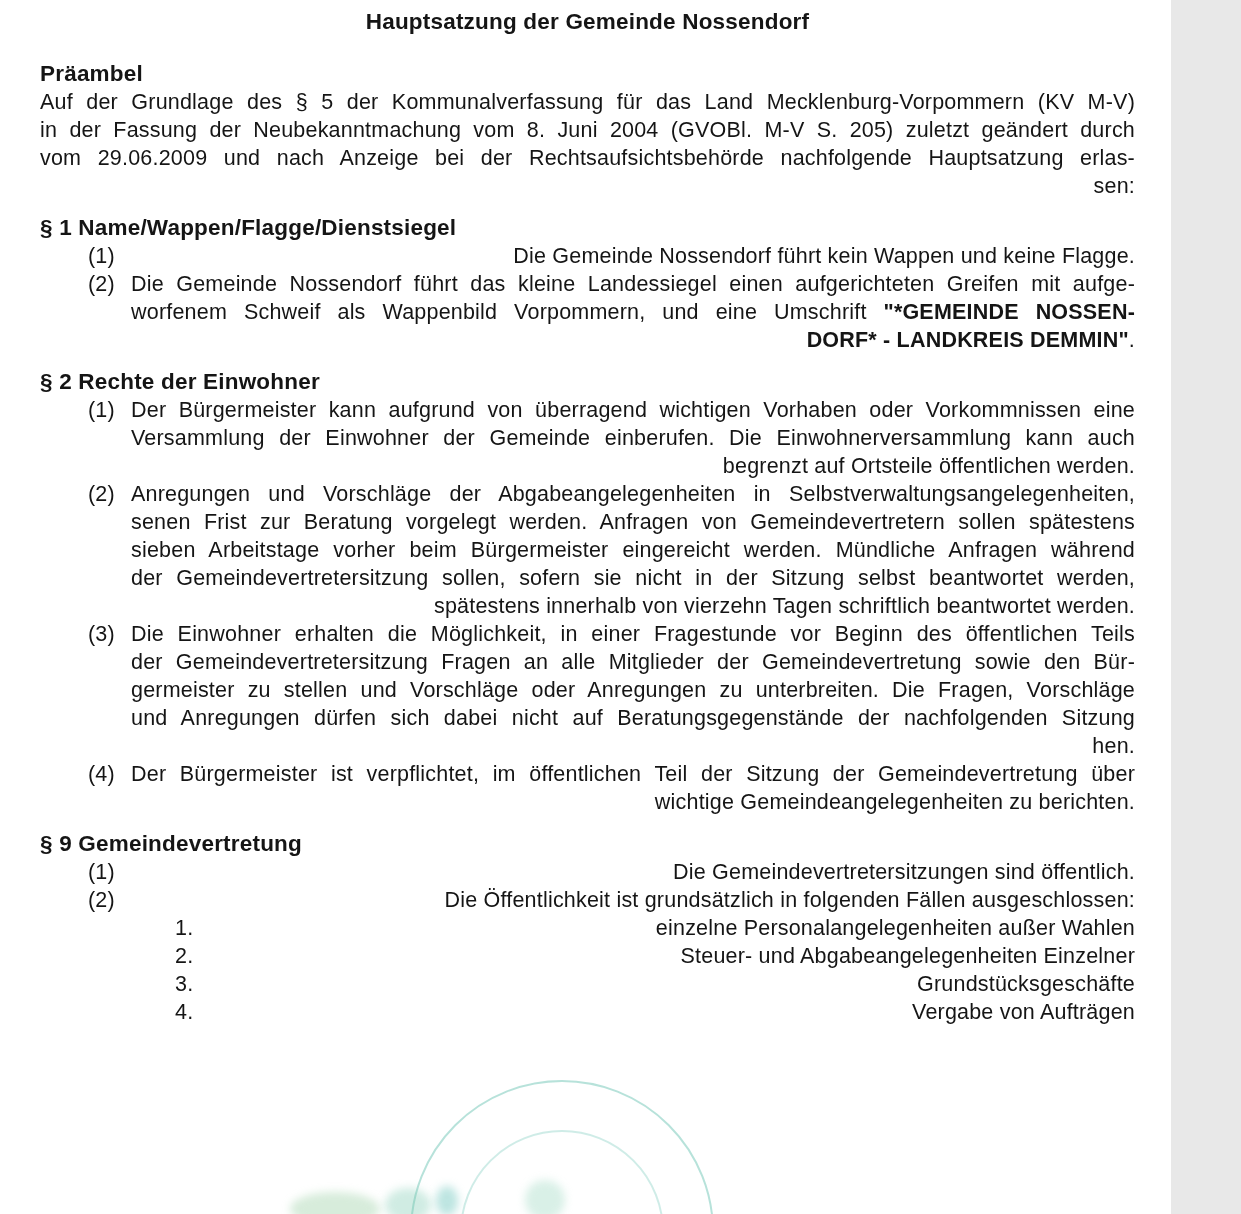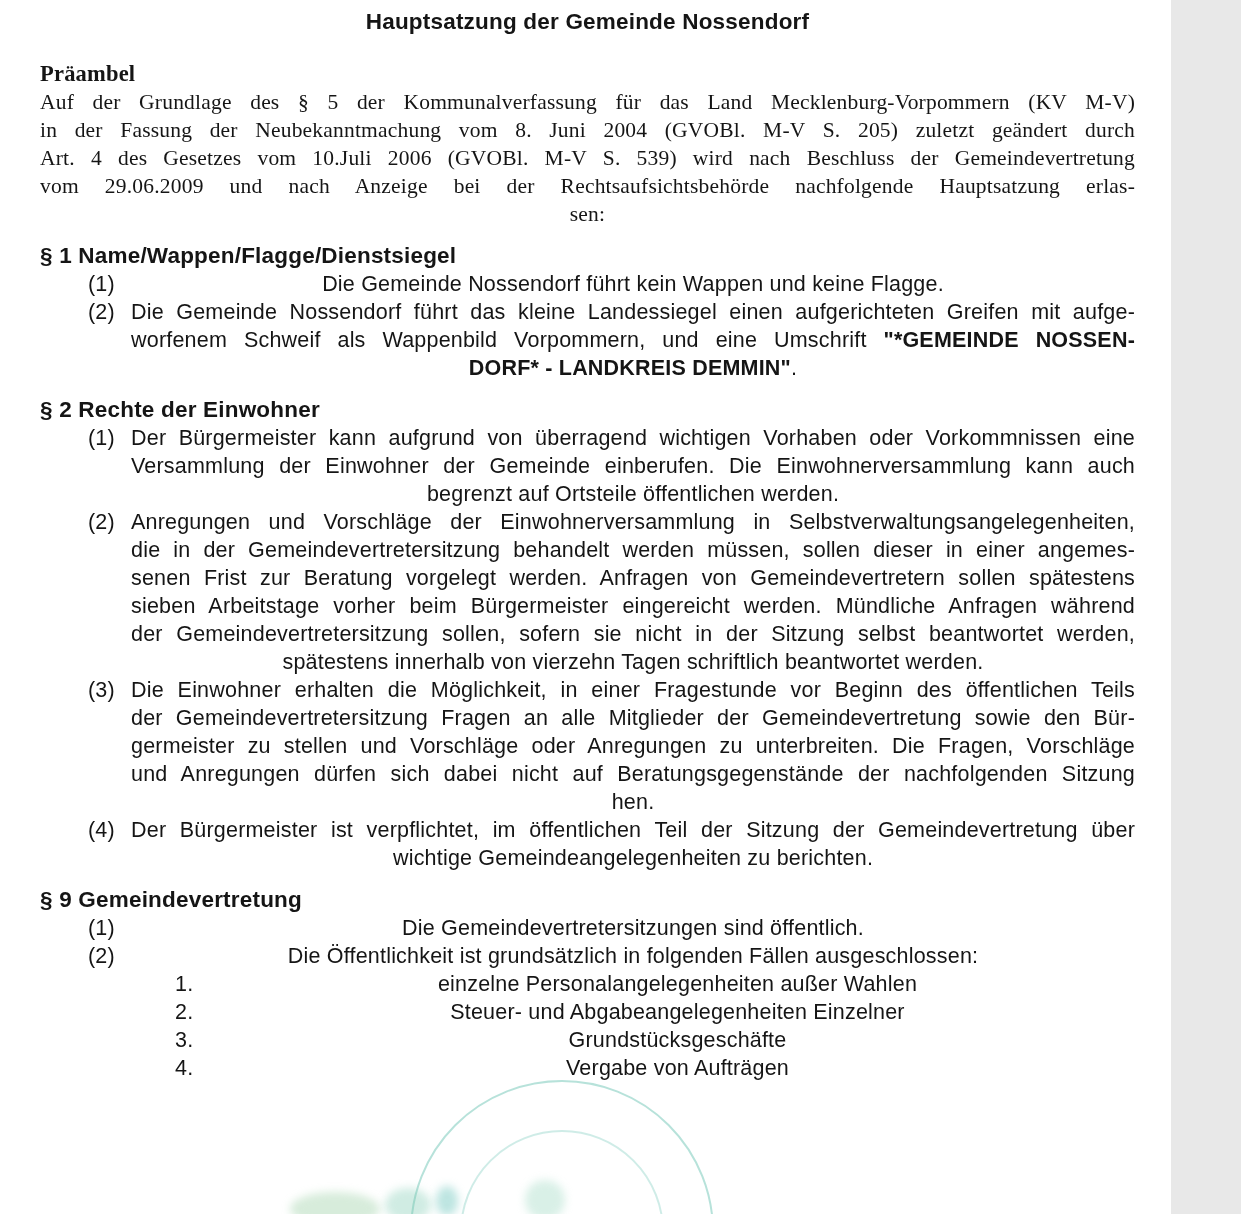--- a/index.html
+++ b/index.html
@@ -24,7 +24,7 @@
     margin-bottom:24px;
   }
   .section{margin-top:14px;}
-  .section.first{margin-top:12px;font-family:Liberation Serif, serif;}
+  .section.first{margin-top:12px;}
   .heading{
     font-weight:bold;
     font-size:22.5px;

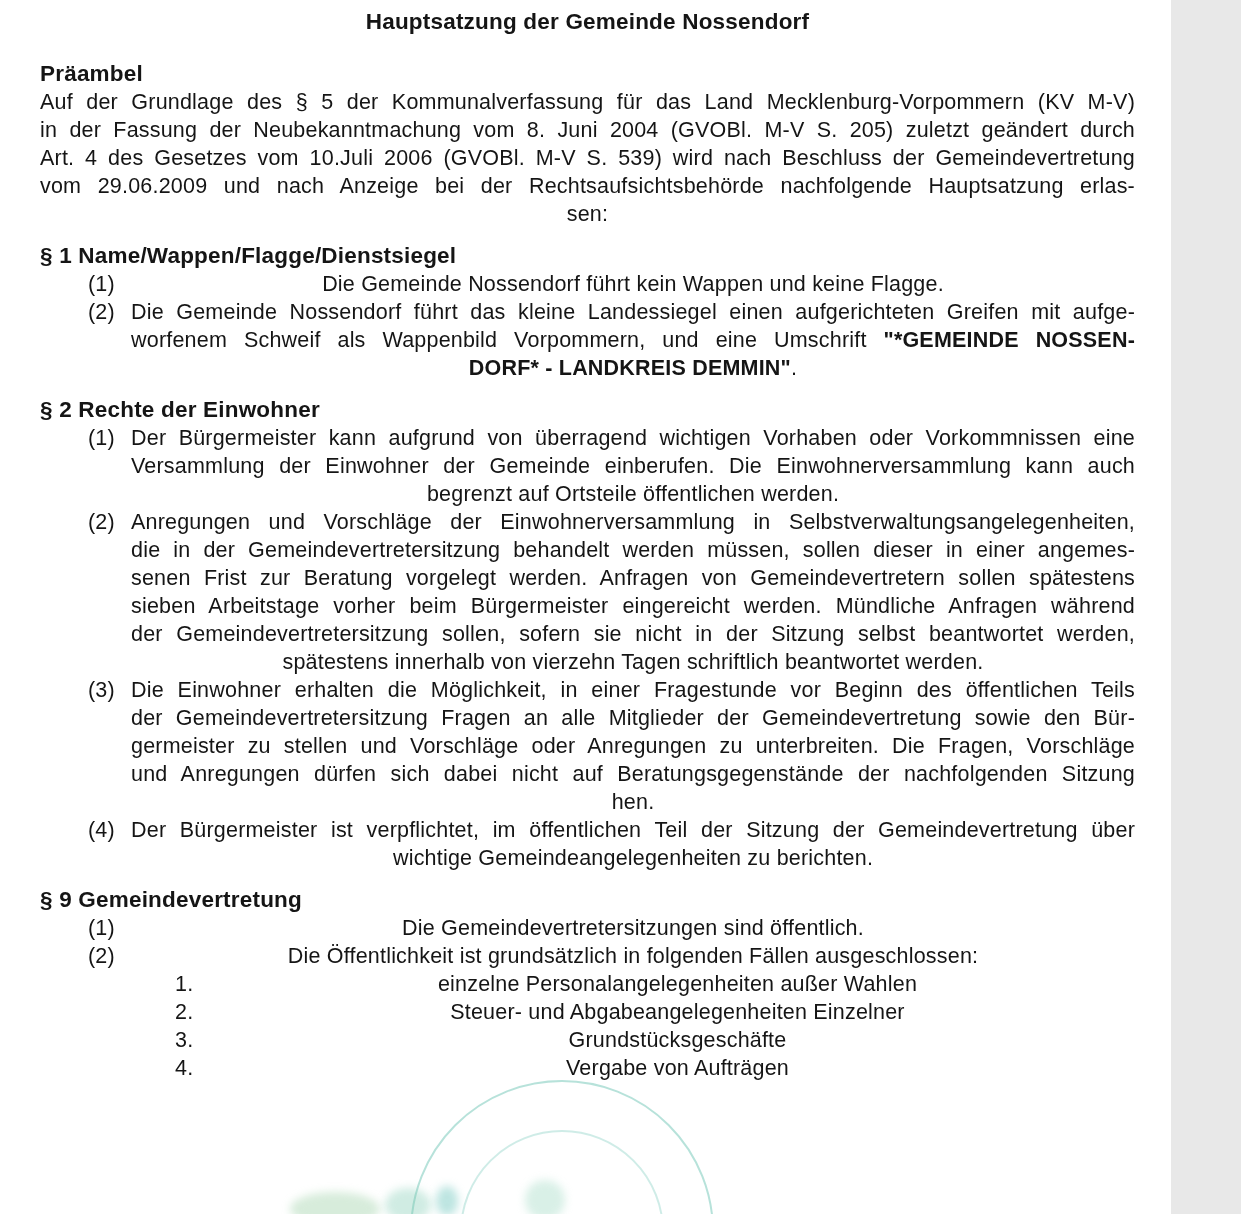--- a/index.html
+++ b/index.html
@@ -76,7 +76,6 @@
         <div class="para flush">
           <div class="line just">Auf der Grundlage des § 5 der Kommunalverfassung für das Land Mecklenburg-Vorpommern (KV M-V)</div>
           <div class="line just">in der Fassung der Neubekanntmachung vom 8. Juni 2004 (GVOBl. M-V S. 205) zuletzt geändert durch</div>
-          <div class="line just">Art. 4 des Gesetzes vom 10.Juli 2006 (GVOBl. M-V S. 539) wird nach Beschluss der Gemeindevertretung</div>
           <div class="line just">vom 29.06.2009 und nach Anzeige bei der Rechtsaufsichtsbehörde nachfolgende Hauptsatzung erlas-</div>
           <div class="line">sen:</div>
         </div>

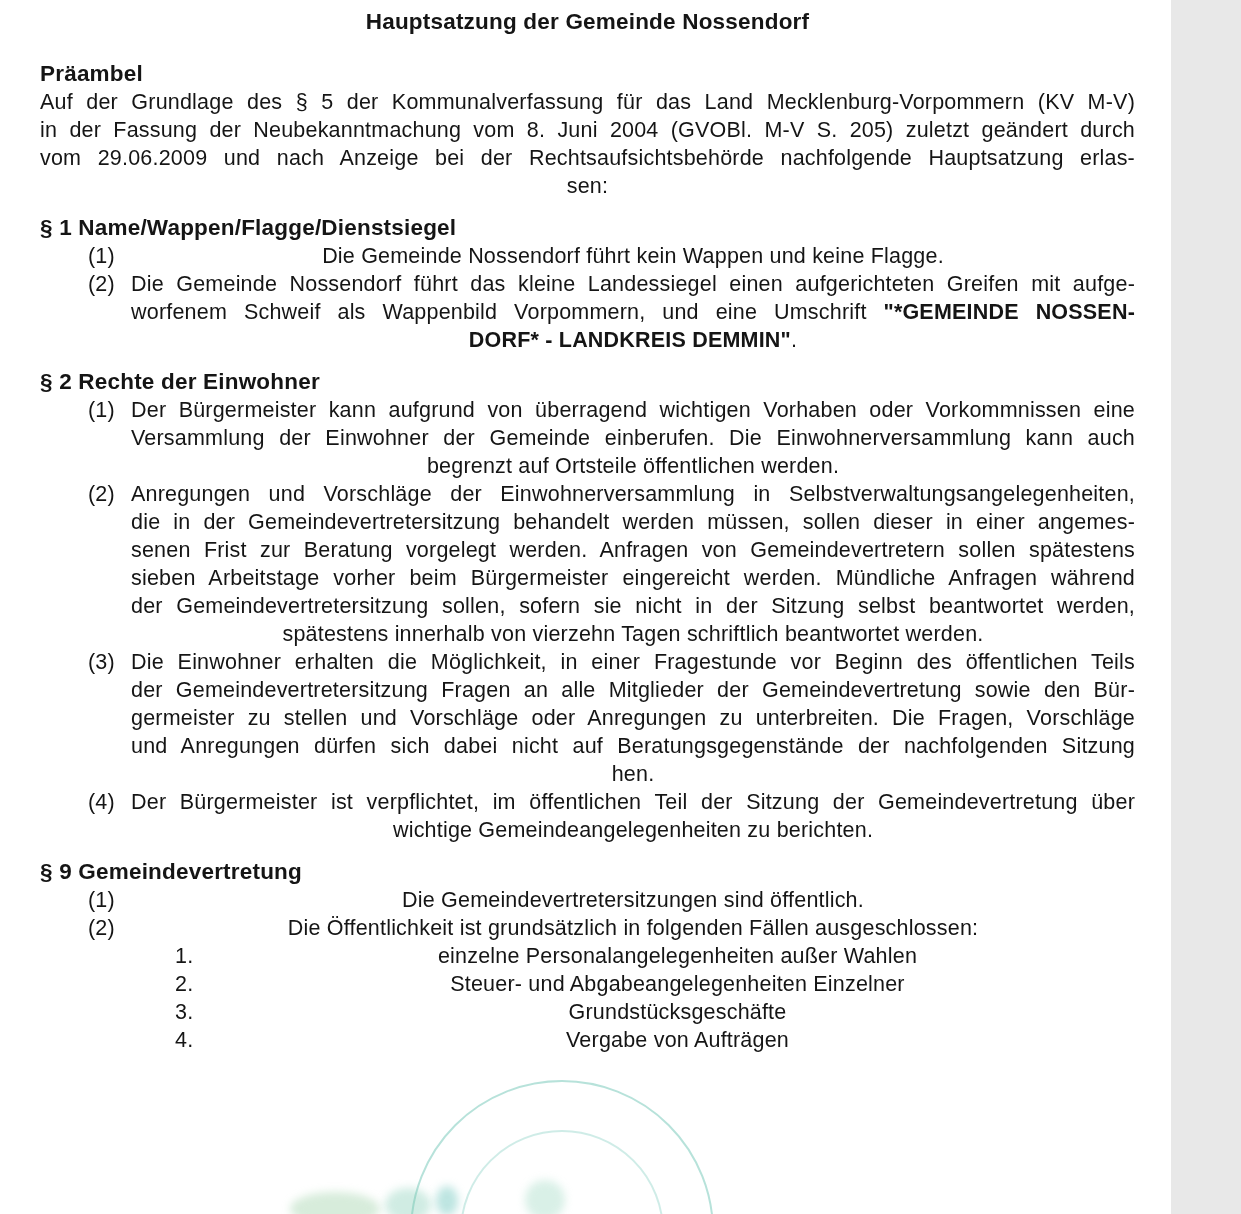--- a/index.html
+++ b/index.html
@@ -36,7 +36,7 @@
   .para.item .num{position:absolute;left:48px;top:0;}
   .para.sub{padding-left:180px;}
   .para.sub .num{position:absolute;left:135px;top:0;}
-  .line{text-align:center;}
+  .line{text-align:right;}
   .line.just{text-align:justify;text-align-last:justify;}
   b{font-weight:bold;}
   

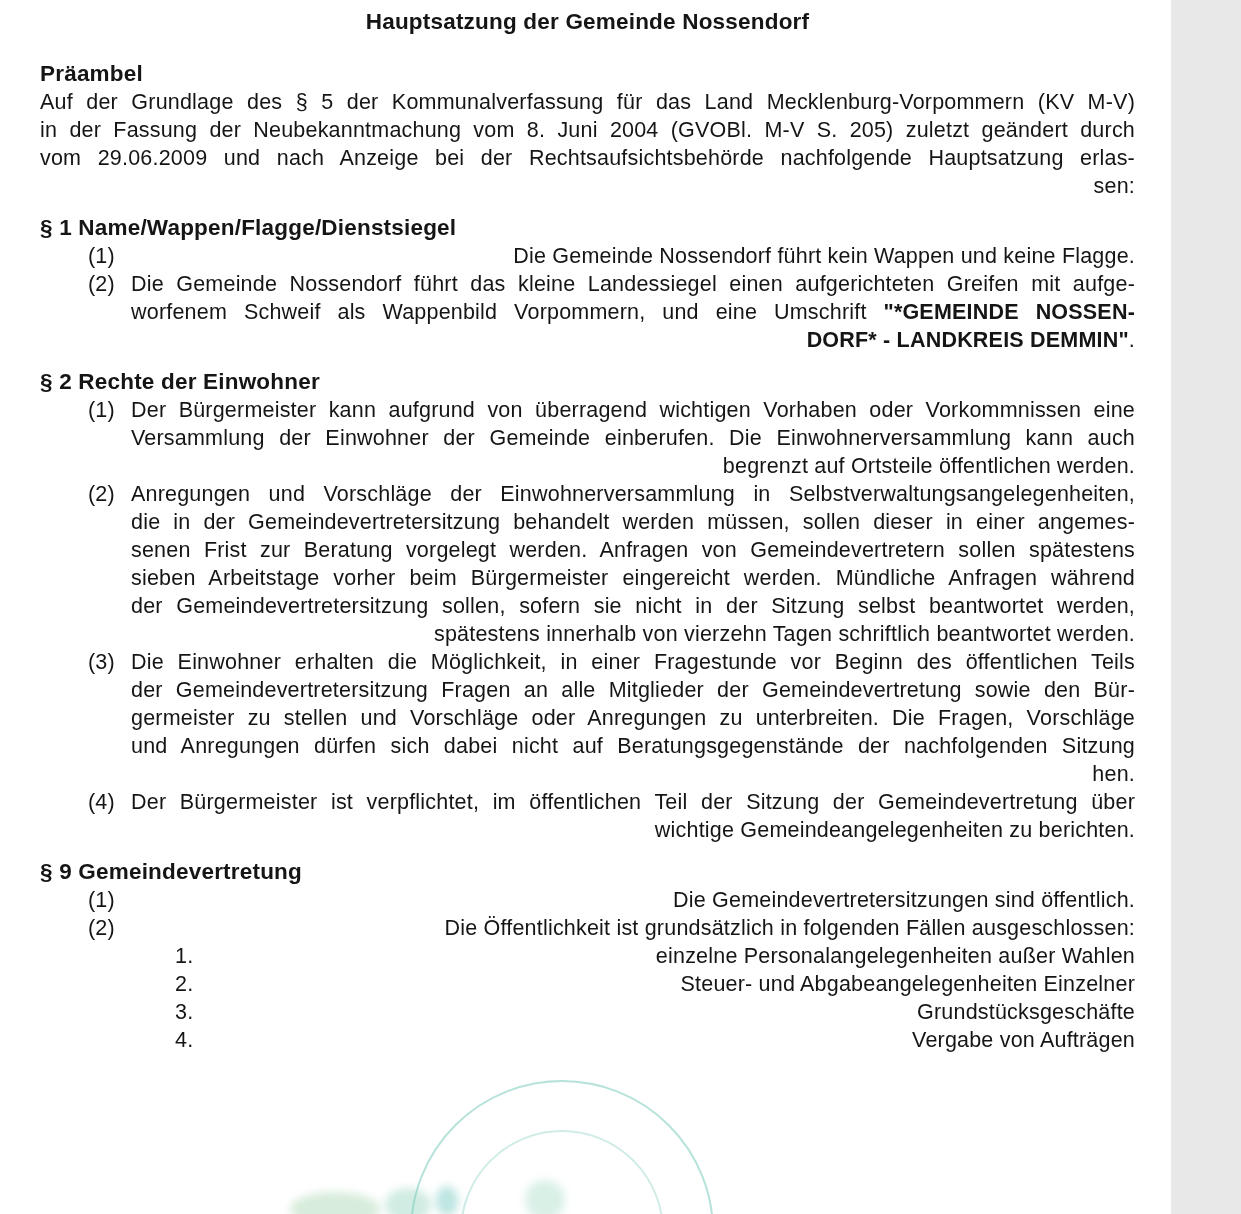--- a/index.html
+++ b/index.html
@@ -103,7 +103,7 @@
         </div>
         <div class="para item">
           <span class="num">(2)</span>
-          <div class="line just">Anregungen und Vorschläge der Einwohnerversammlung in Selbstverwaltungsangelegenheiten,</div>
+          <div class="line just">Anregungen und Vorschläge der Abgabeangelegenheiten in Selbstverwaltungsangelegenheiten,</div>
           <div class="line just">die in der Gemeindevertretersitzung behandelt werden müssen, sollen dieser in einer angemes-</div>
           <div class="line just">senen Frist zur Beratung vorgelegt werden. Anfragen von Gemeindevertretern sollen spätestens</div>
           <div class="line just">sieben Arbeitstage vorher beim Bürgermeister eingereicht werden. Mündliche Anfragen während</div>

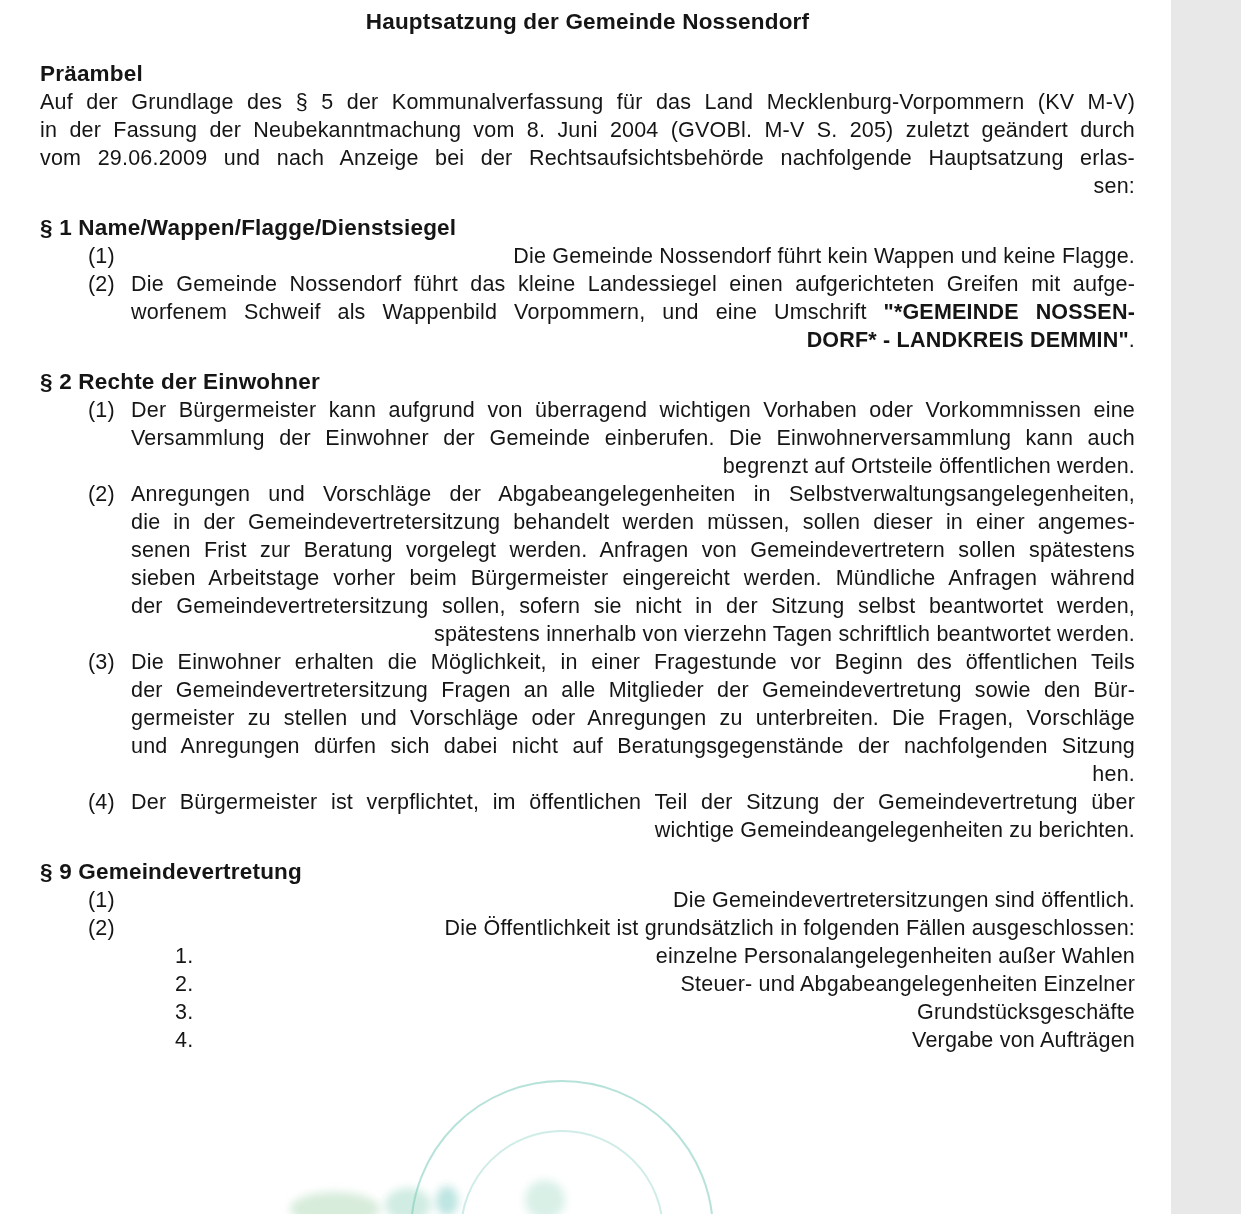--- a/index.html
+++ b/index.html
@@ -104,7 +104,6 @@
         <div class="para item">
           <span class="num">(2)</span>
           <div class="line just">Anregungen und Vorschläge der Abgabeangelegenheiten in Selbstverwaltungsangelegenheiten,</div>
-          <div class="line just">die in der Gemeindevertretersitzung behandelt werden müssen, sollen dieser in einer angemes-</div>
           <div class="line just">senen Frist zur Beratung vorgelegt werden. Anfragen von Gemeindevertretern sollen spätestens</div>
           <div class="line just">sieben Arbeitstage vorher beim Bürgermeister eingereicht werden. Mündliche Anfragen während</div>
           <div class="line just">der Gemeindevertretersitzung sollen, sofern sie nicht in der Sitzung selbst beantwortet werden,</div>

